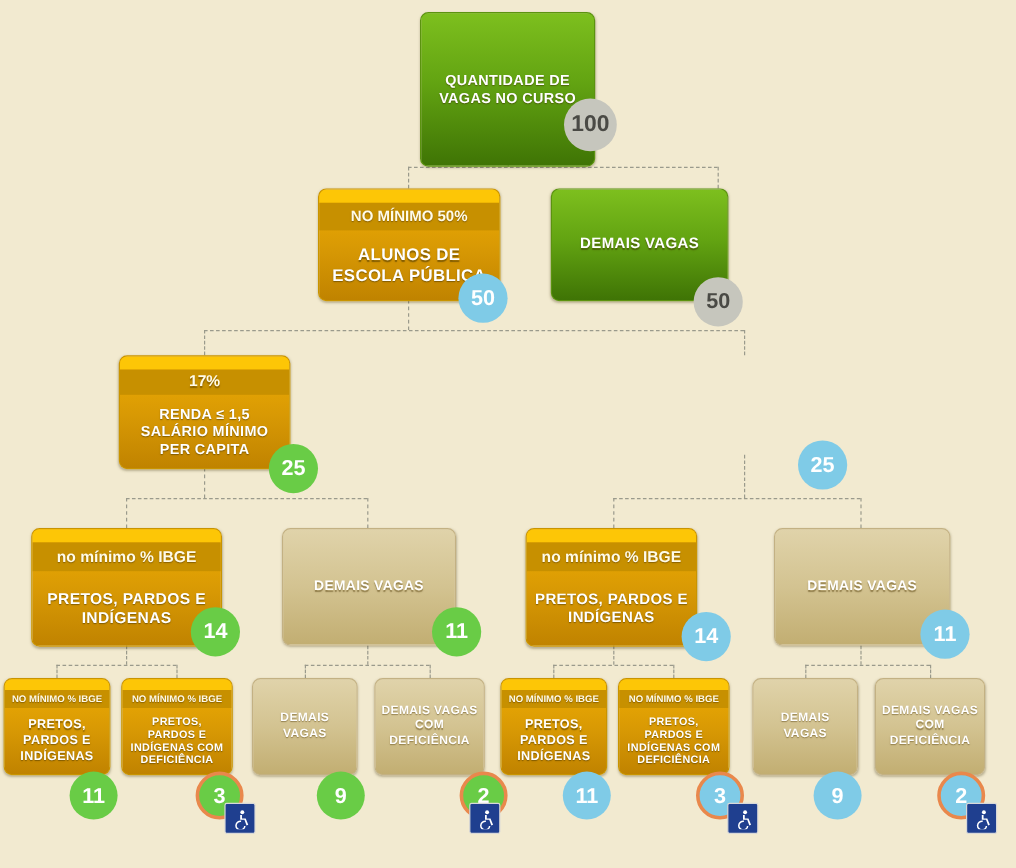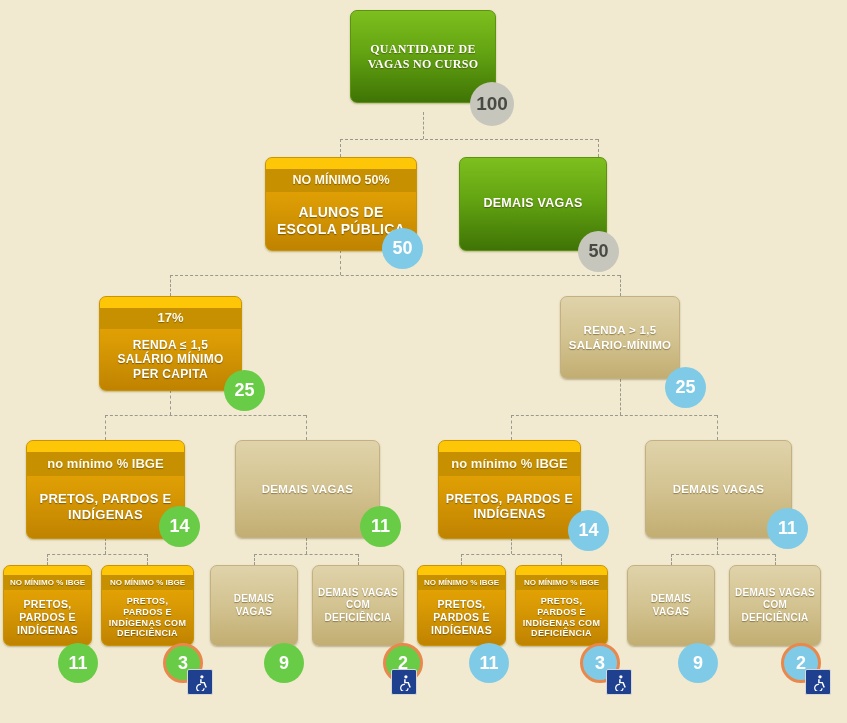--- a/index.html
+++ b/index.html
@@ -126,7 +126,7 @@
   <div class="conn vline" style="left:671px;top:554px;height:11px;"></div>
   <div class="conn vline" style="left:775px;top:554px;height:11px;"></div>
 
-  <div class="node n-green" style="left:350px;top:10px;width:146px;height:93px;font-family:Liberation Serif, serif;">
+  <div class="node n-green" style="left:350px;top:10px;width:146px;height:129px;">
     <div class="body" style="font-size:12px;">QUANTIDADE DE VAGAS NO CURSO</div>
   </div>
   <div class="badge b-gray" style="left:470px;top:82px;width:44px;height:44px;font-size:19px;">100</div>

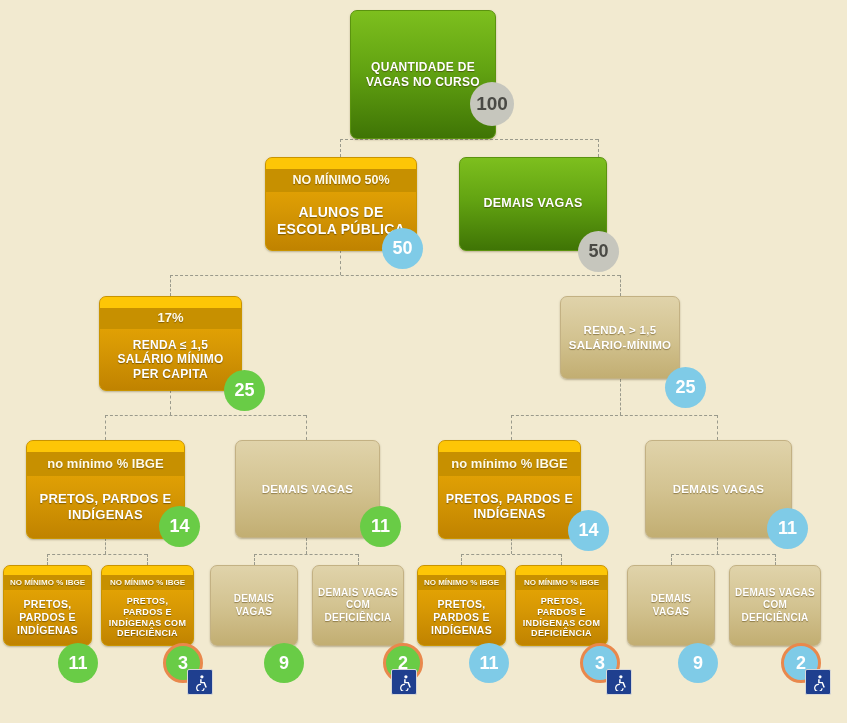--- a/index.html
+++ b/index.html
@@ -150,9 +150,6 @@
   </div>
   <div class="badge b-green" style="left:224px;top:370px;width:41px;height:41px;font-size:18px;">25</div>
 
-  <div class="node n-tan" style="left:560px;top:296px;width:120px;height:83px;">
-    <div class="body" style="font-size:11.5px;">RENDA &gt; 1,5 SALÁRIO-MÍNIMO</div>
-  </div>
   <div class="badge b-blue" style="left:665px;top:367px;width:41px;height:41px;font-size:18px;">25</div>
 
   <div class="node n-gold" style="left:26px;top:440px;width:159px;height:99px;">

